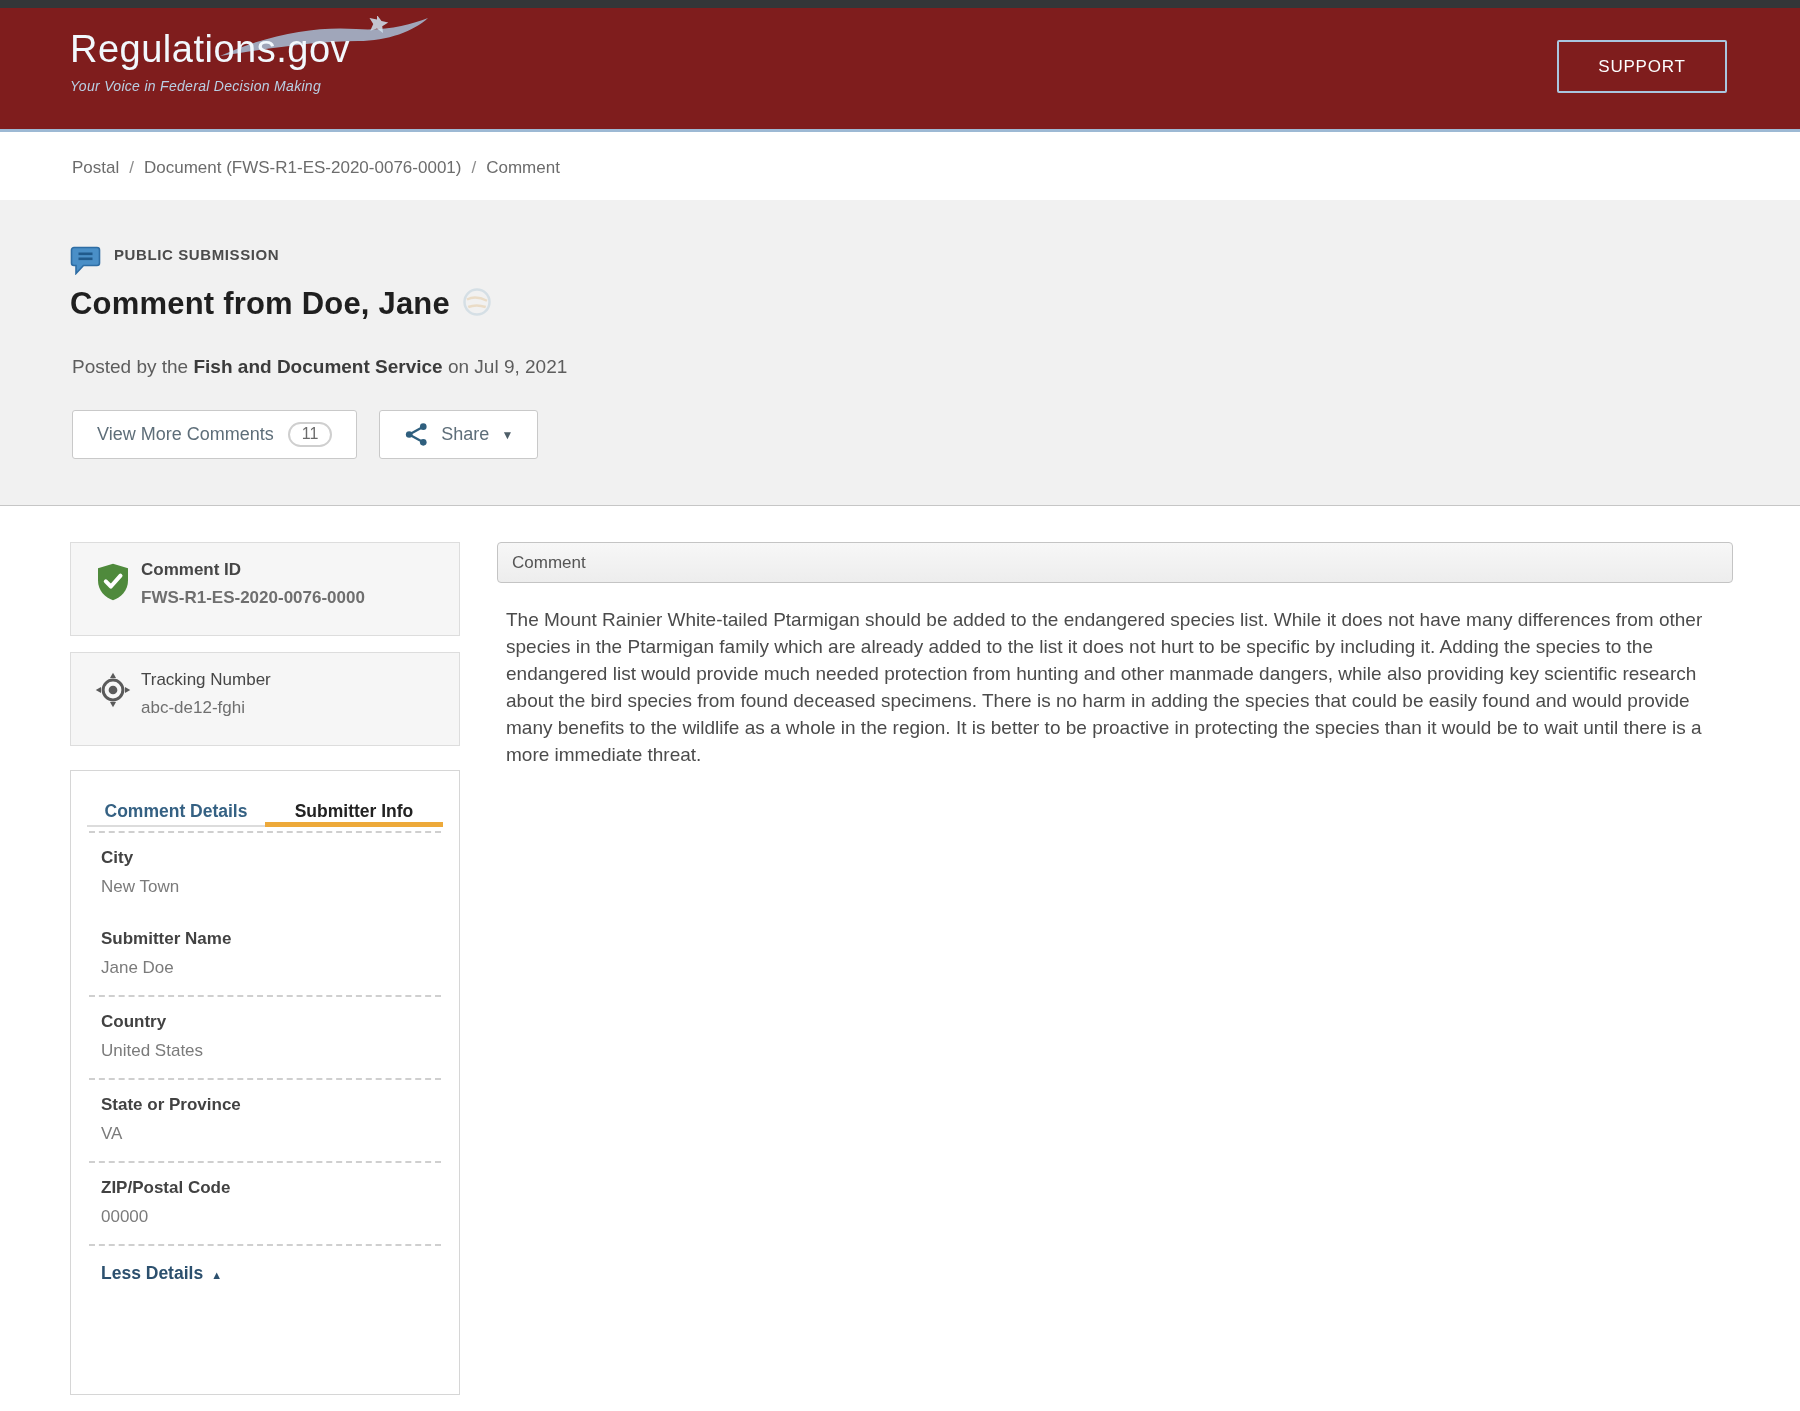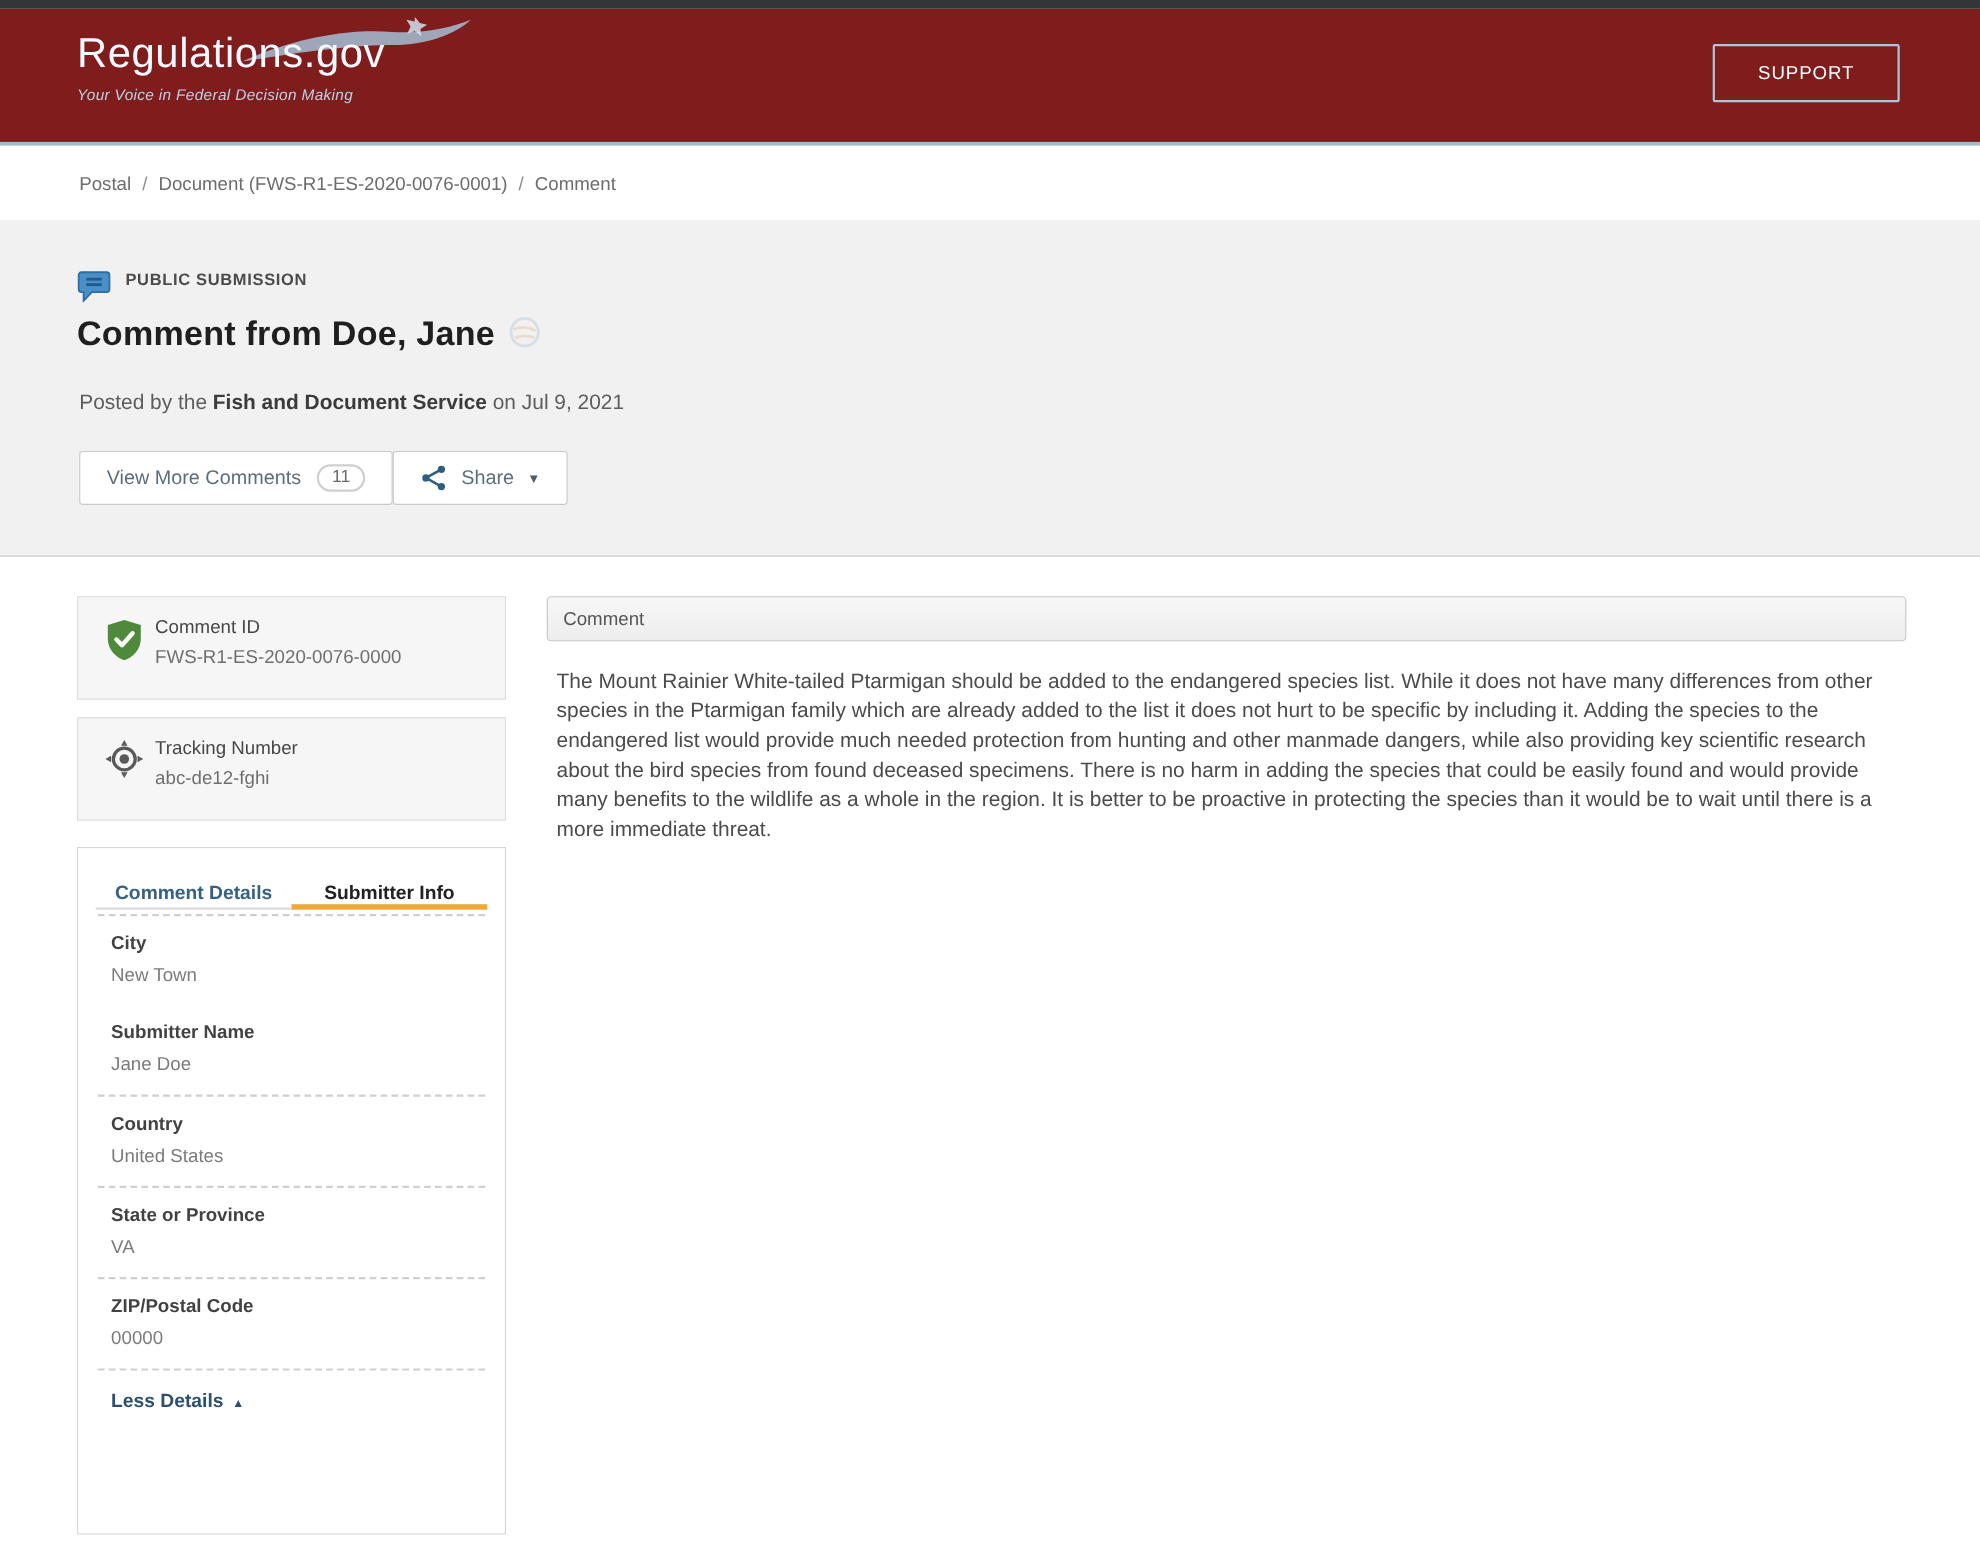--- a/index.html
+++ b/index.html
@@ -31,7 +31,7 @@
   .title-ghost-icon { display:inline-block; margin-left:12px; opacity:0.28; vertical-align:middle; }
   .posted { position:absolute; left:72px; top:156px; font-size:19px; color:#5d5d5d; }
   .posted b { color:#3b3b3b; }
-  .actions { position:absolute; left:72px; top:210px; display:flex; }
+  .actions { position:absolute; left:72px; top:210px; display:flex; gap:22px; }
   .btn { display:flex; align-items:center; background:#ffffff; border:1px solid #c9c9c9; border-radius:3px; height:49px; padding:0 24px; font-size:18px; color:#5e6e79; cursor:pointer; font-family:"Liberation Sans", sans-serif; }
   .count-pill { display:inline-block; margin-left:14px; border:2px solid #cfcfcf; border-radius:15px; padding:1px 12px 2px; font-size:16px; color:#6a6a6a; background:#fff; }
   .share-icon { margin-right:12px; display:flex; align-items:center; }

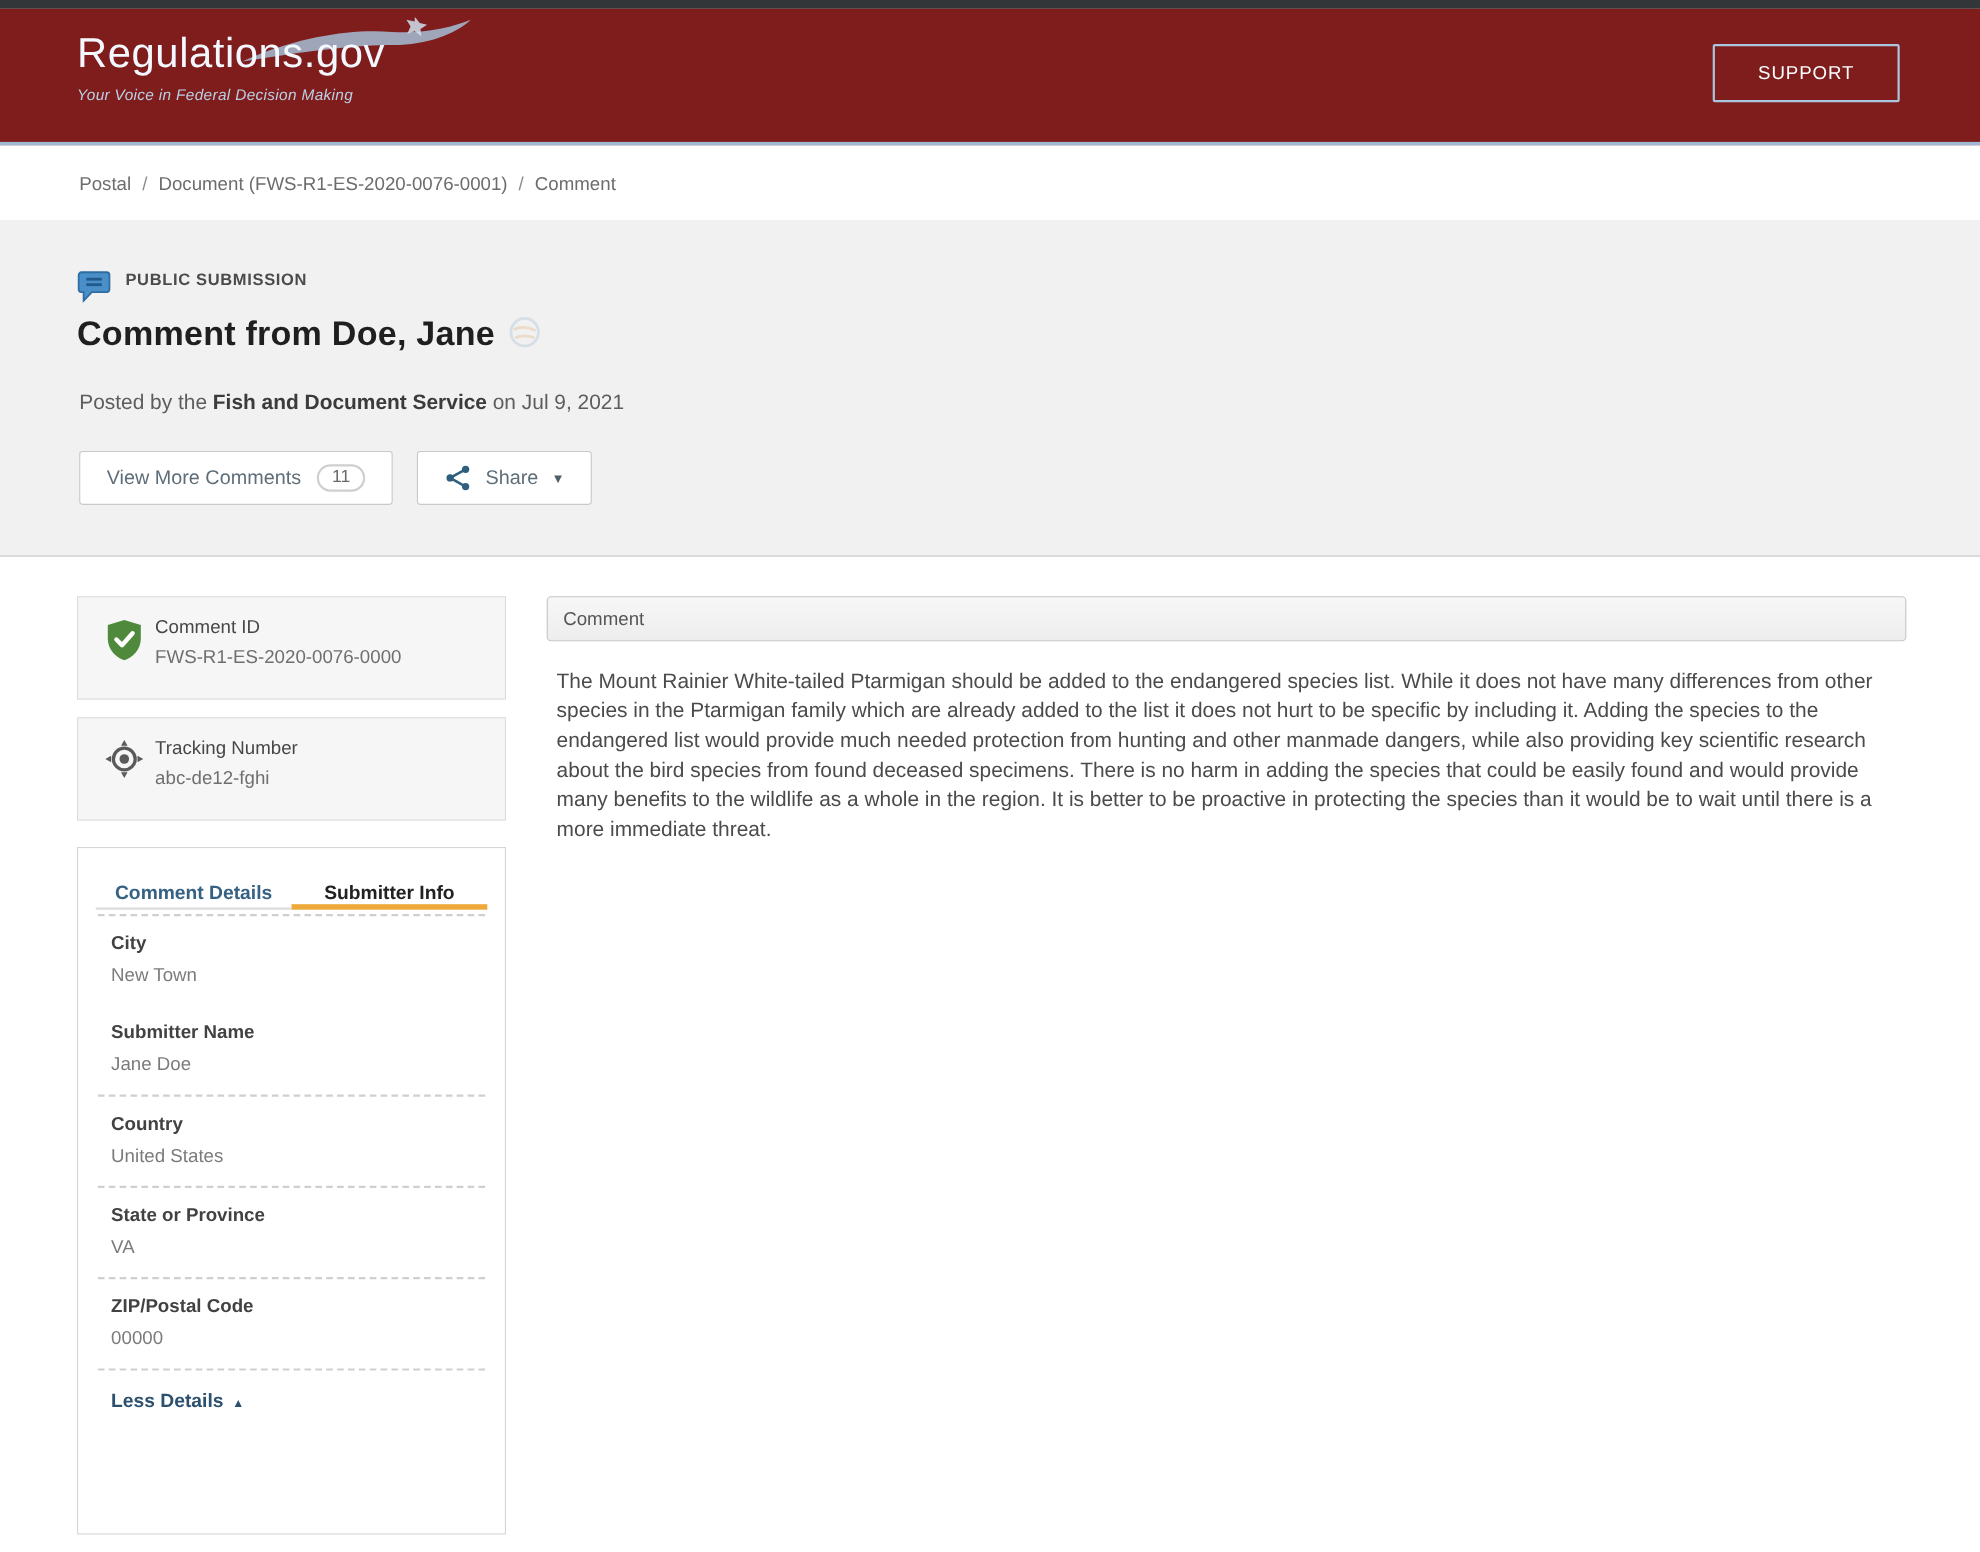--- a/index.html
+++ b/index.html
@@ -39,7 +39,7 @@
 
   
   .card { position:absolute; left:70px; width:390px; background:#f6f6f6; border:1px solid #dddddd; }
-  .card-1 { top:542px; height:94px; }
+  .card-1 { top:542px; height:94px;font-weight:bold; }
   .card-2 { top:652px; height:94px; }
   .card-inner { display:flex; align-items:flex-start; padding:17px 18px 0 24px; }
   .card-icon { width:36px; margin-top:2px; flex:0 0 46px; }

